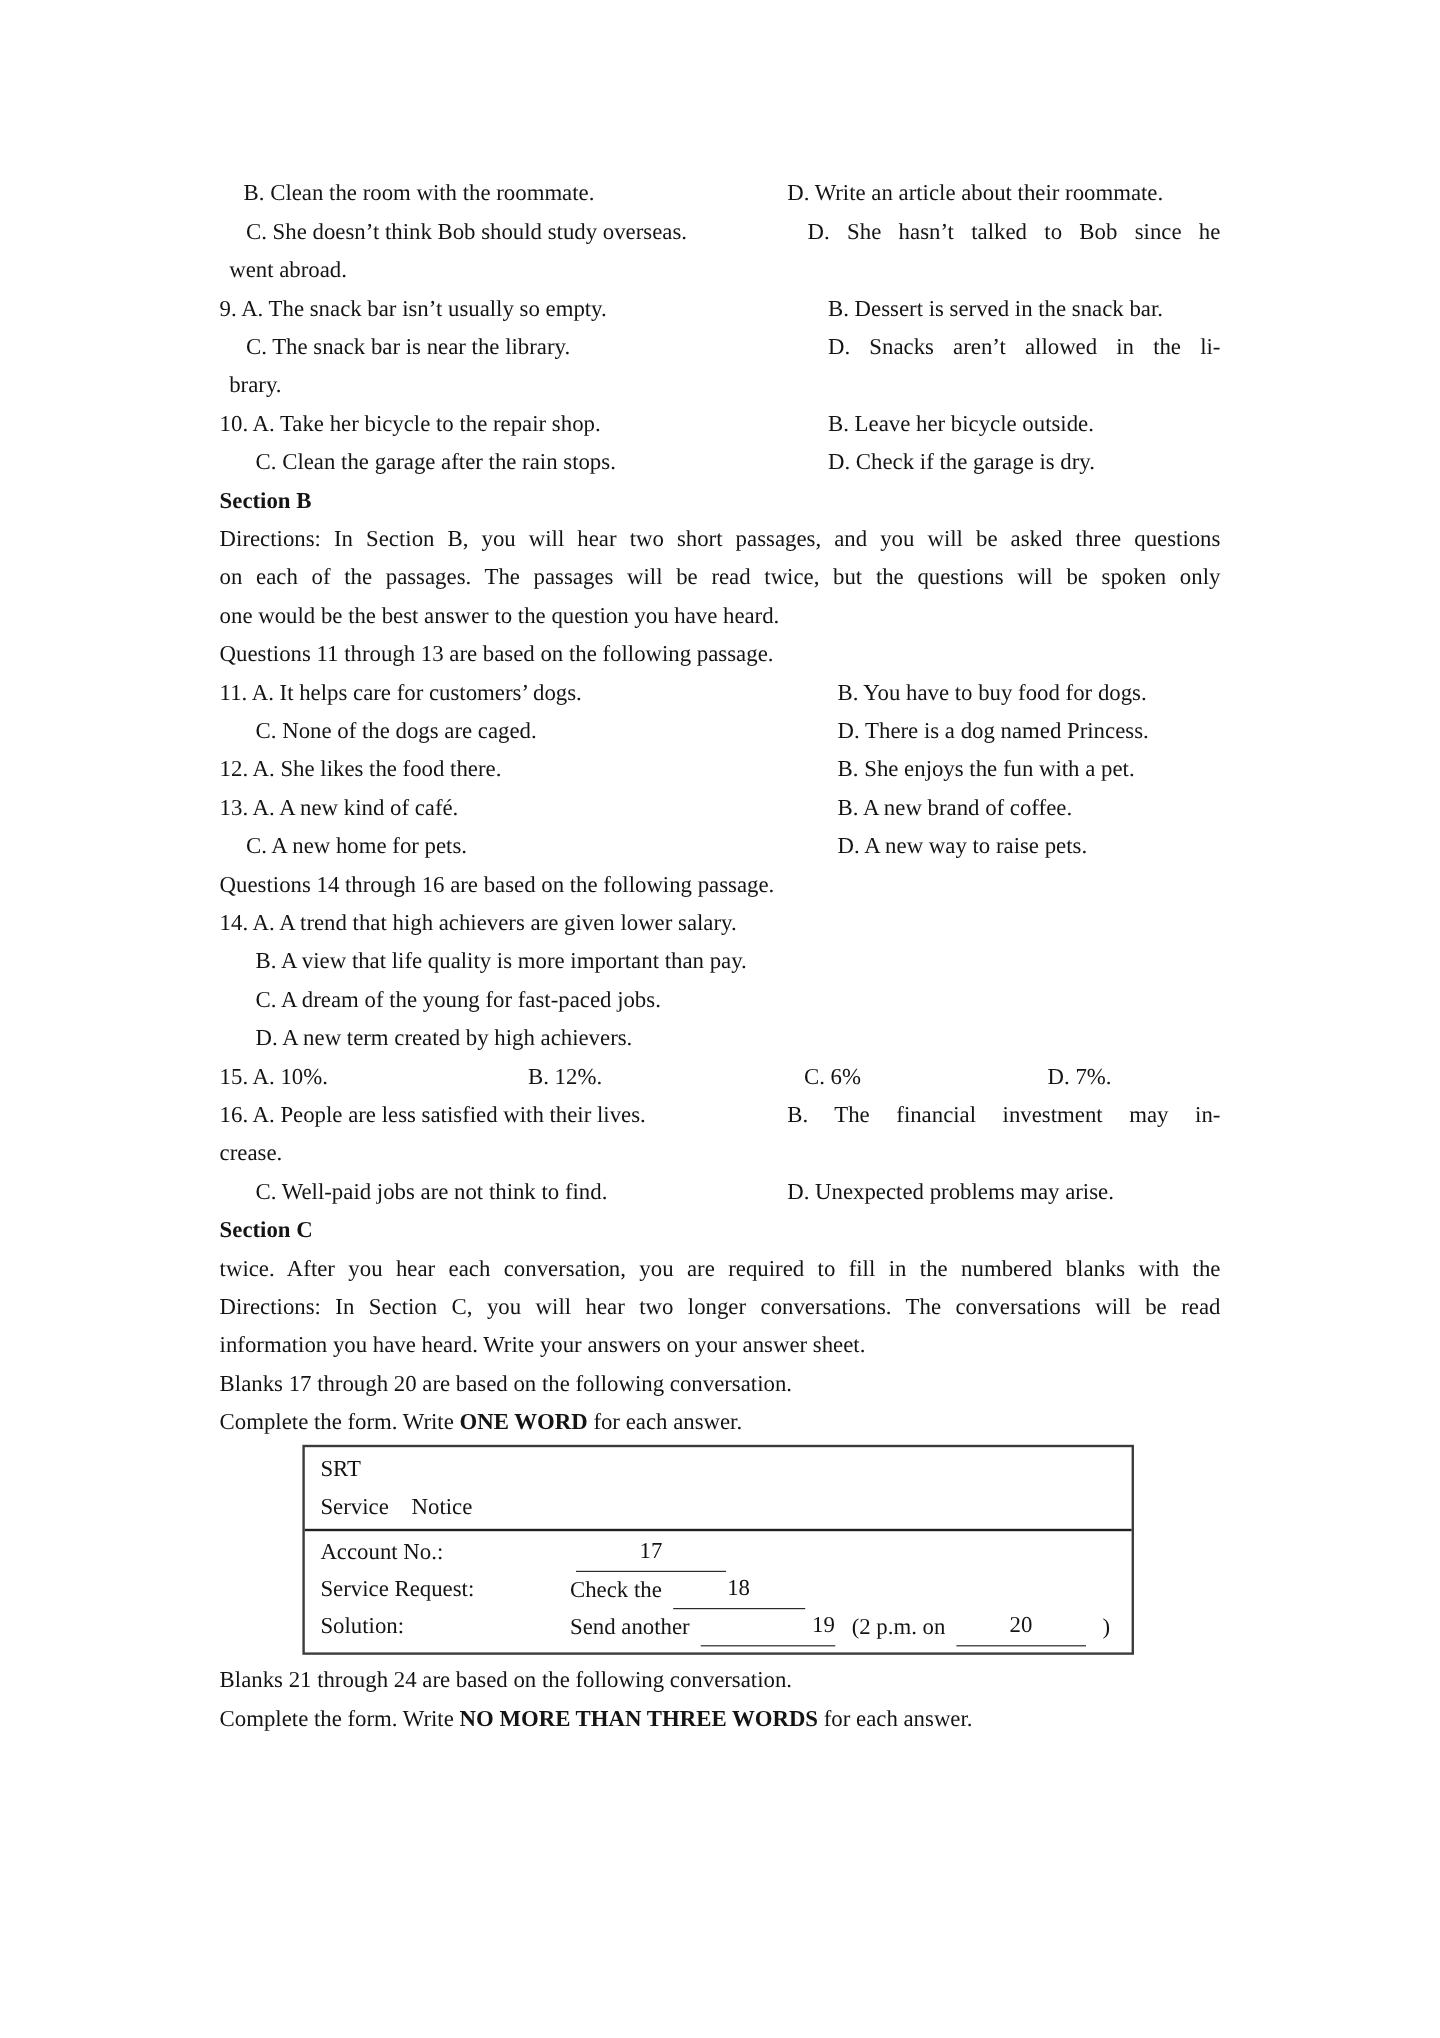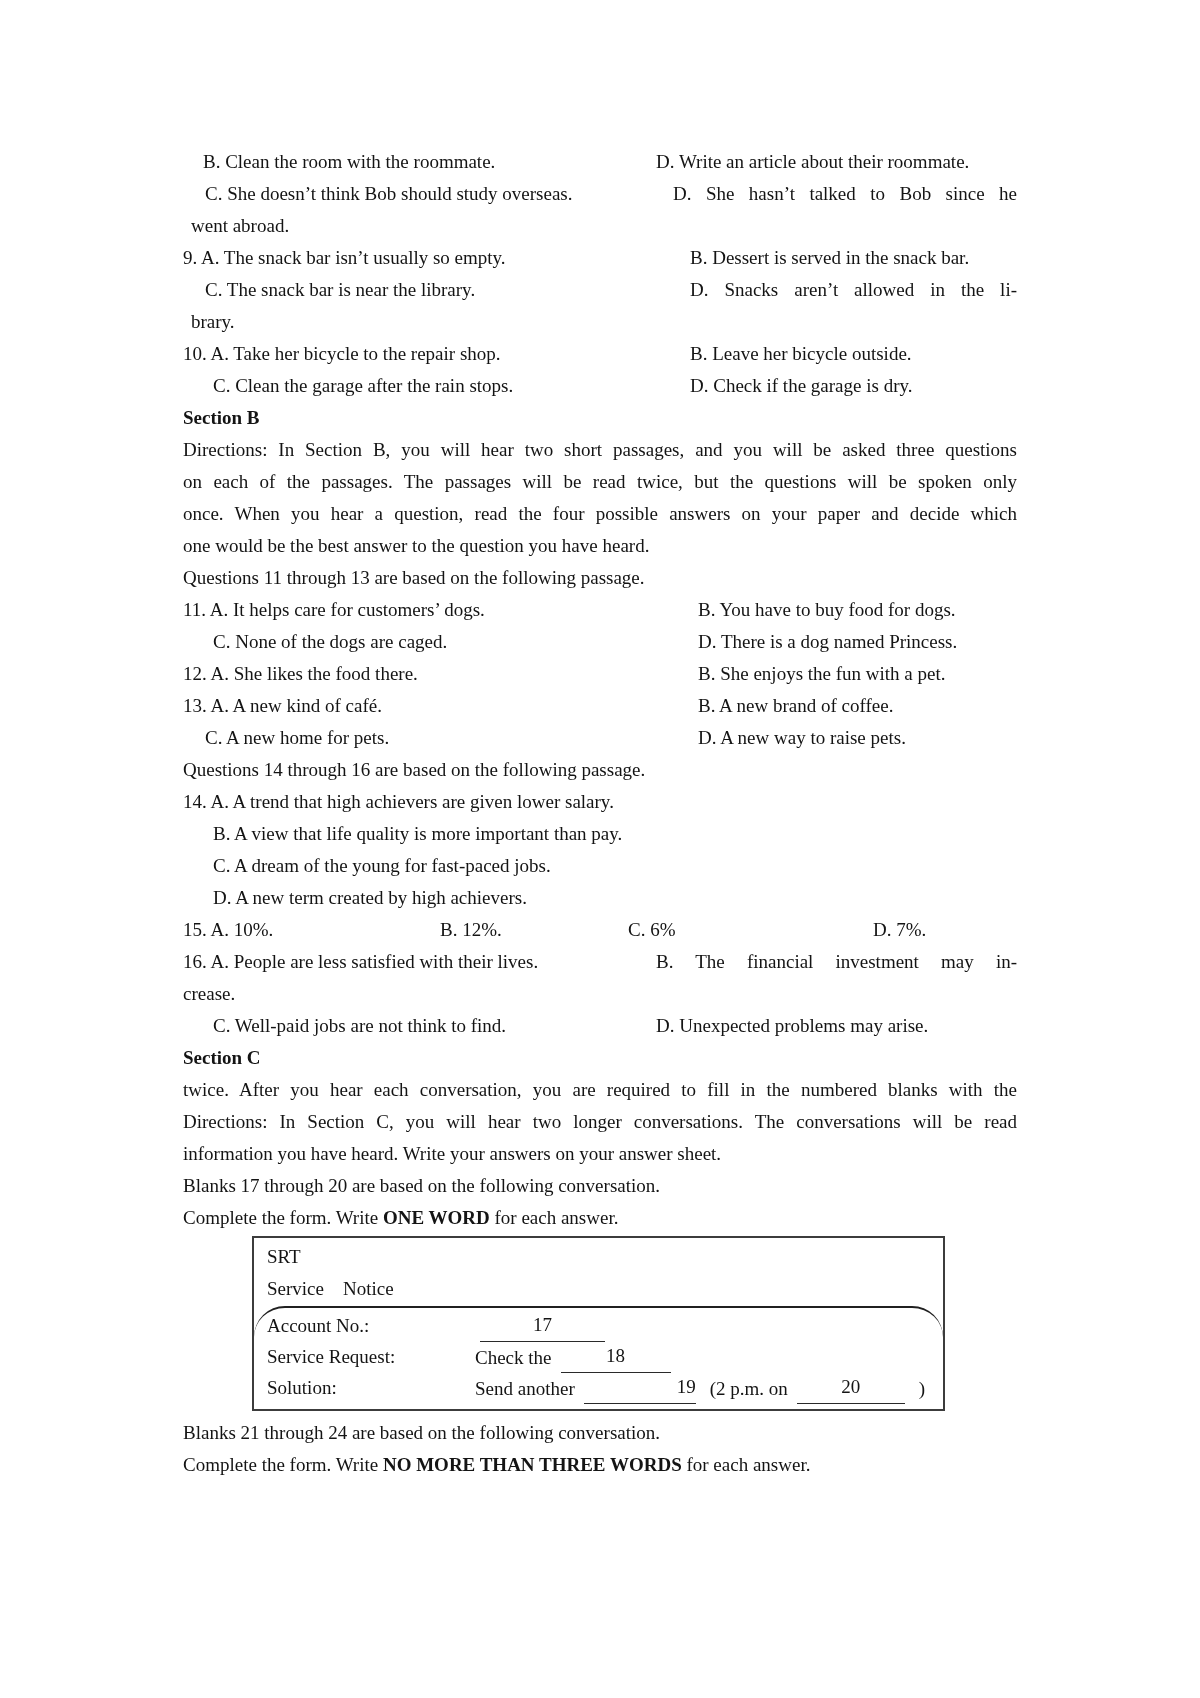--- a/index.html
+++ b/index.html
@@ -87,7 +87,6 @@
     <div class="sechead">Section B</div>
     <div class="just">Directions: In Section B, you will hear two short passages, and you will be asked three questions</div>
     <div class="just">on each of the passages. The passages will be read twice, but the questions will be spoken only</div>
-    <div class="just">once. When you hear a question, read the four possible answers on your paper and decide which</div>
     <div class="plain">one would be the best answer to the question you have heard.</div>
     <div class="plain">Questions 11 through 13 are based on the following passage.</div>
 

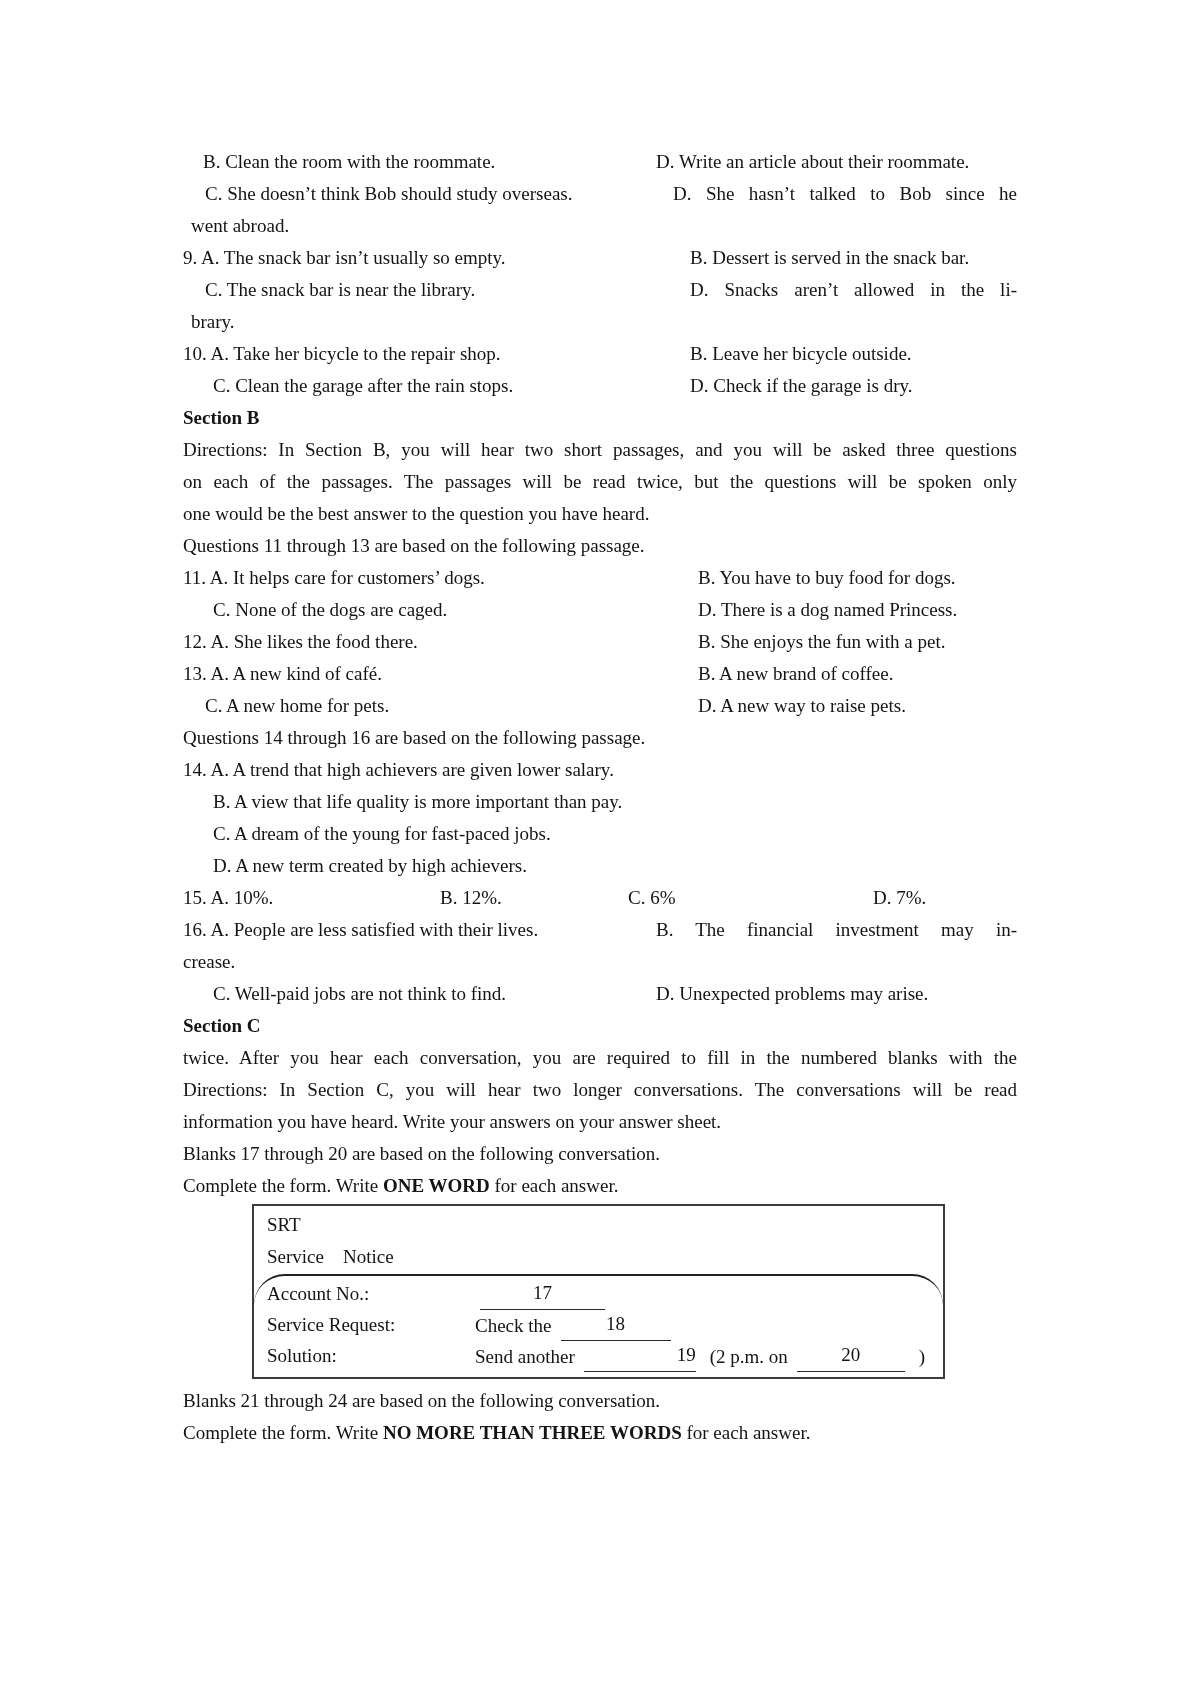--- a/index.html
+++ b/index.html
@@ -120,7 +120,7 @@
     <div class="ln">
       <span class="lc">15. A. 10%.</span>
       <span class="rc" style="left:257px">B. 12%.</span>
-      <span class="rc" style="left:445px">C. 6%</span>
+      <span class="rc" style="left:487px">C. 6%</span>
       <span class="rc" style="left:690px">D. 7%.</span>
     </div>
 

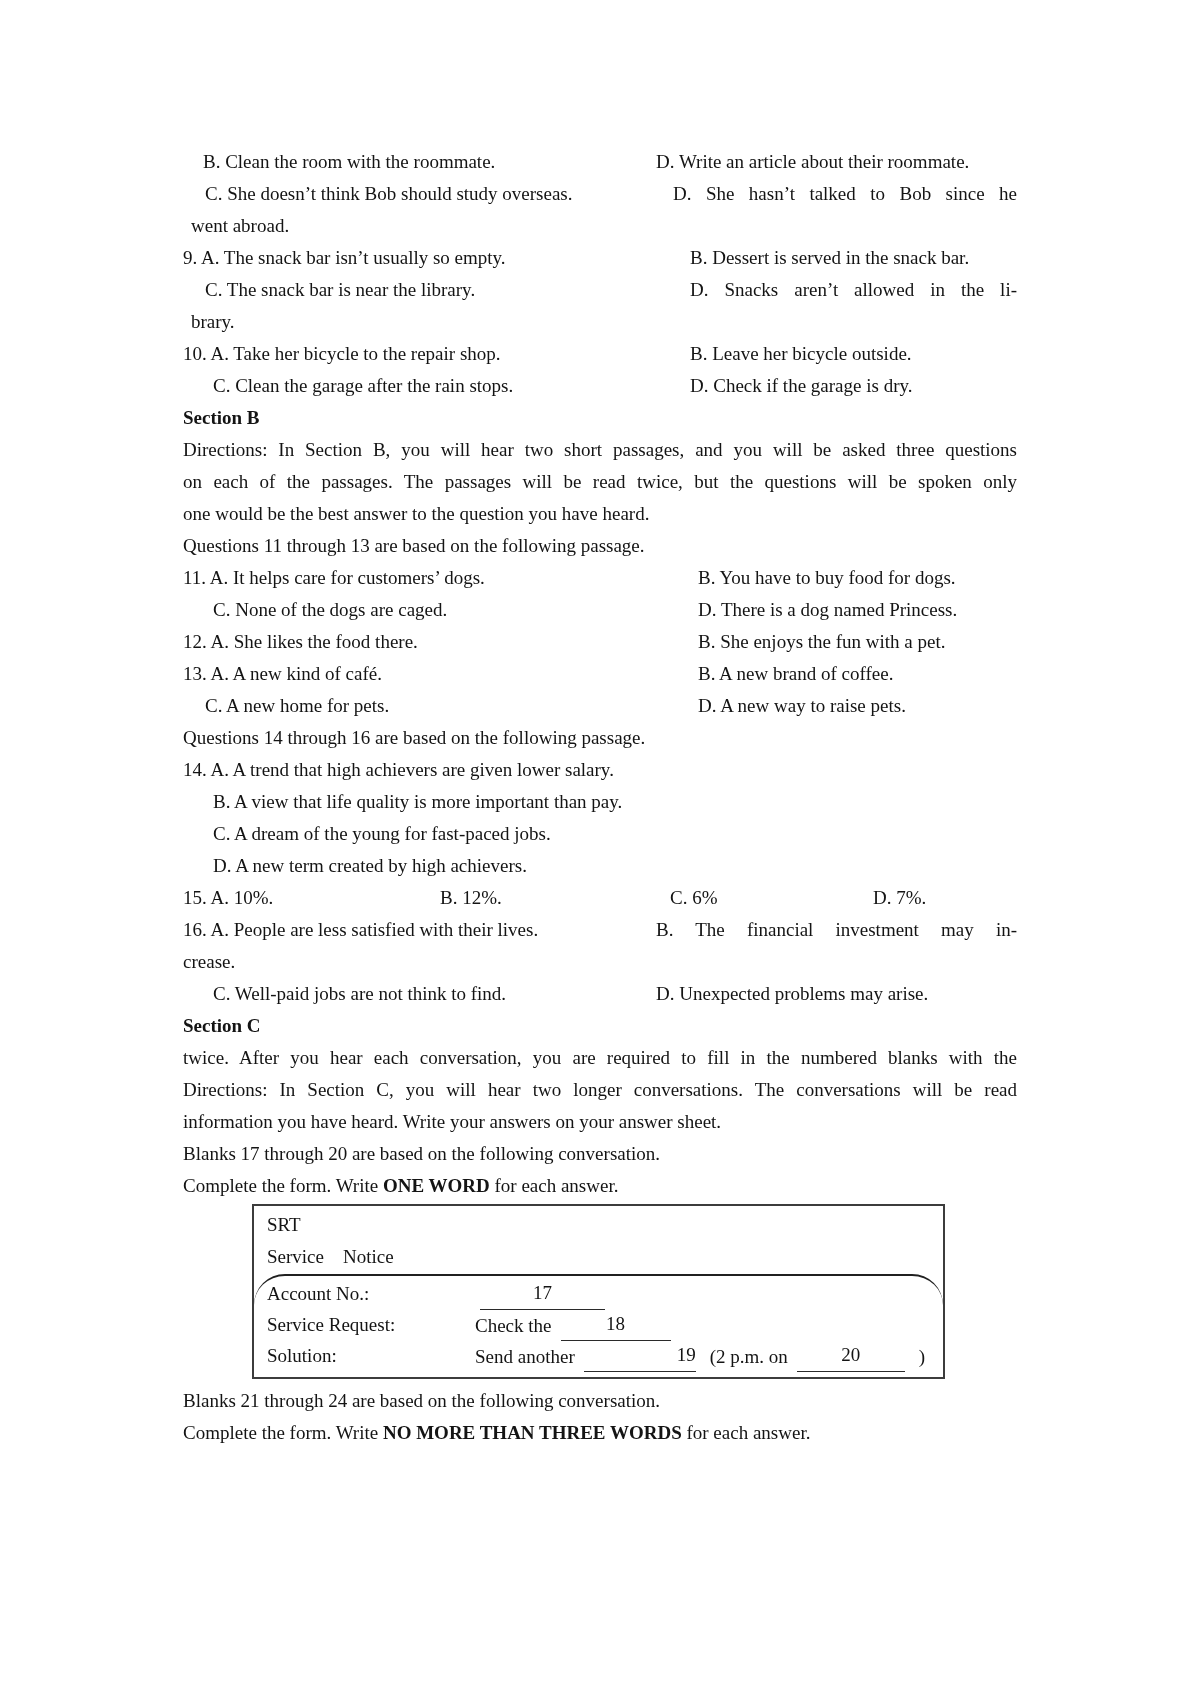--- a/index.html
+++ b/index.html
@@ -31,7 +31,7 @@
   }
   .form-head{padding:3px 10px 1px 13px;border-radius:18px;}
   .form-head .fh-line{height:32px;white-space:pre;}
-  .form-body{border-top:2px solid #202020;padding:2px 10px 6px 13px;border-radius:31px;}
+  .form-body{border-top:2px solid #202020;padding:2px 10px 6px 13px;}
   .form-row{display:flex;height:31px;line-height:31px;white-space:nowrap;}
   .form-label{width:208px;flex:0 0 208px;}
   .form-value{flex:1;}

